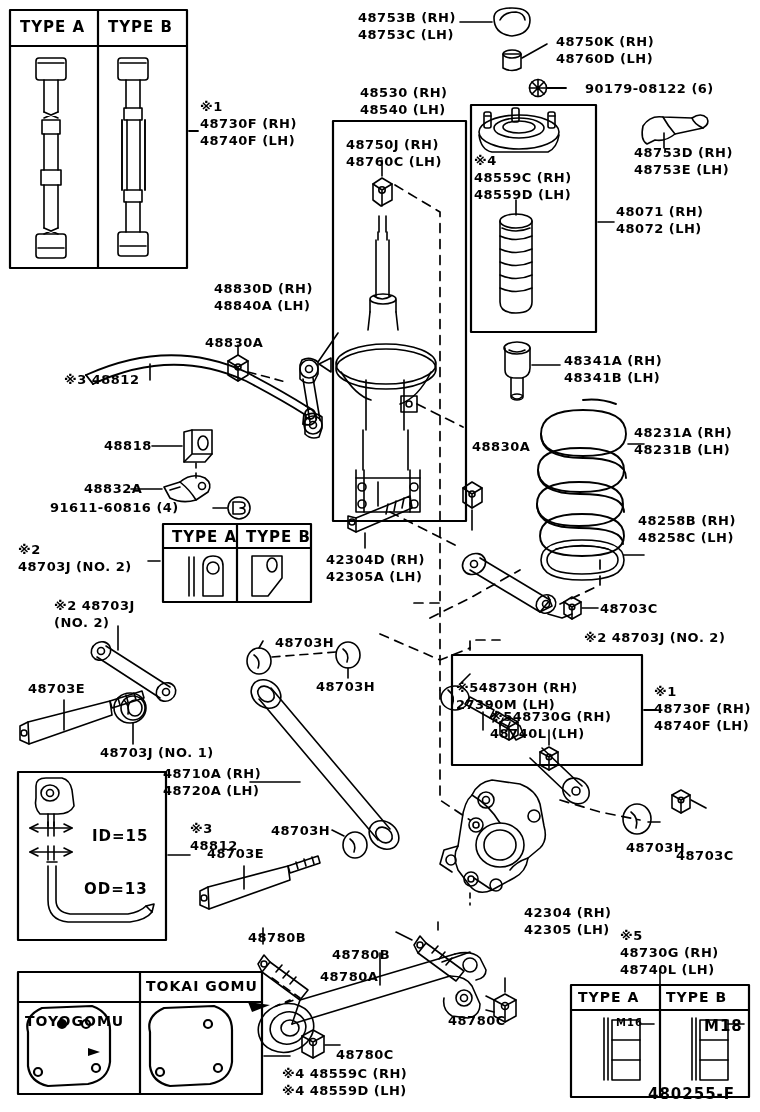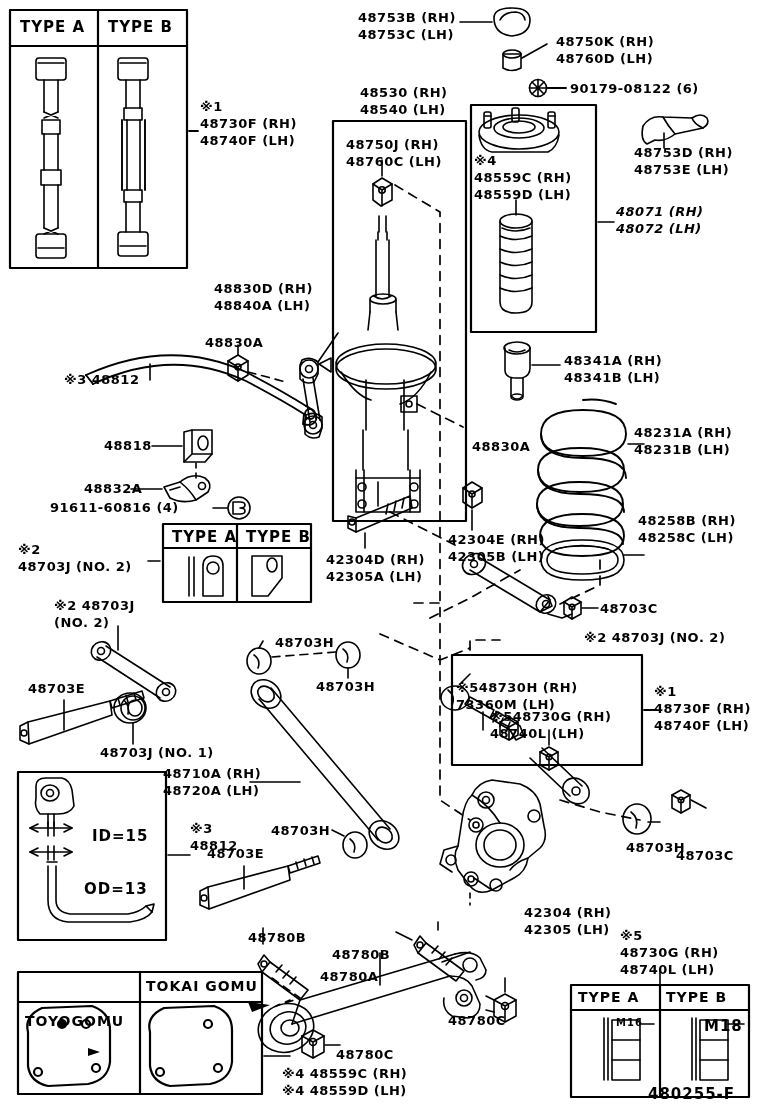--- a/index.html
+++ b/index.html
@@ -559,7 +559,7 @@
   <div class="lbl" style="left:556px;top:33px;">48750K (RH)
 48760D (LH)</div>
 
-  <div class="lbl" style="left:570px;top:80px;text-align:right;">90179-08122 (6)</div>
+  <div class="lbl" style="left:585px;top:80px;text-align:right;">90179-08122 (6)</div>
 
   <div class="lbl" style="left:360px;top:72px;margin-top:12px;">48530 (RH)
 48540 (LH)</div>

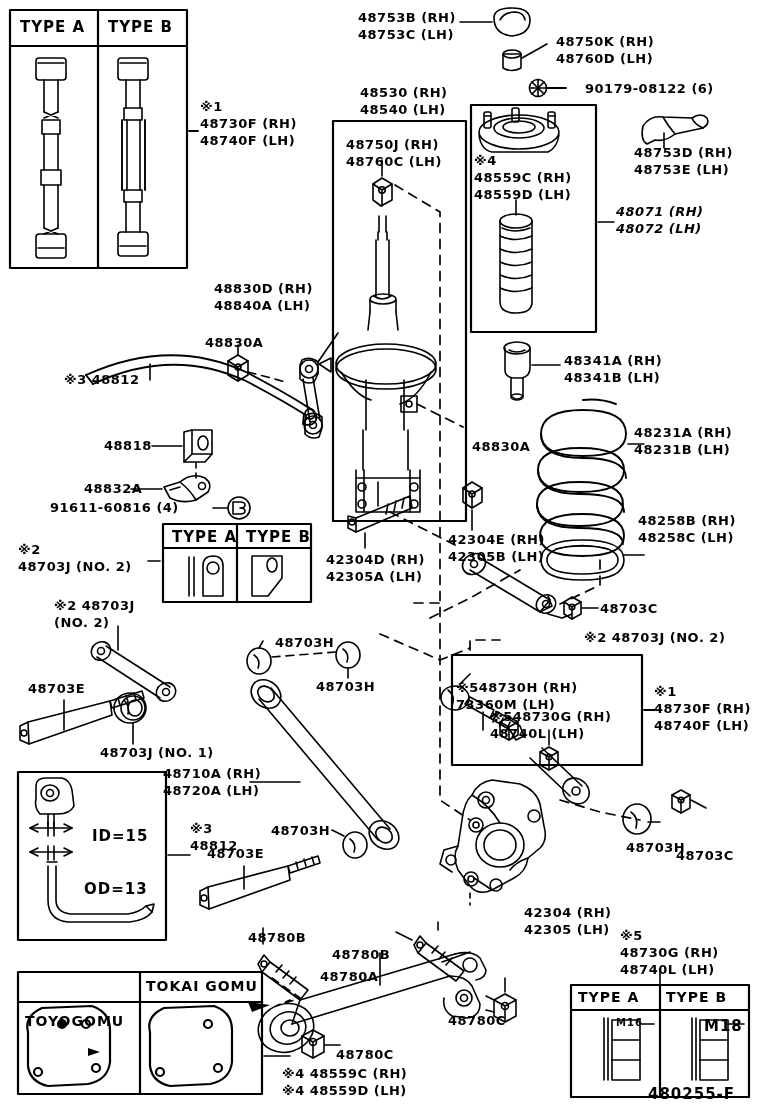--- a/index.html
+++ b/index.html
@@ -574,7 +574,7 @@
   <div class="lbl" style="left:634px;top:144px;">48753D (RH)
 48753E (LH)</div>
 
-  <div class="lbl" style="left:616px;top:203px;font-style:italic;">48071 (RH)
+  <div class="lbl" style="left:616px;top:203px;">48071 (RH)
 48072 (LH)</div>
 
   <div class="lbl" style="left:564px;top:352px;">48341A (RH)

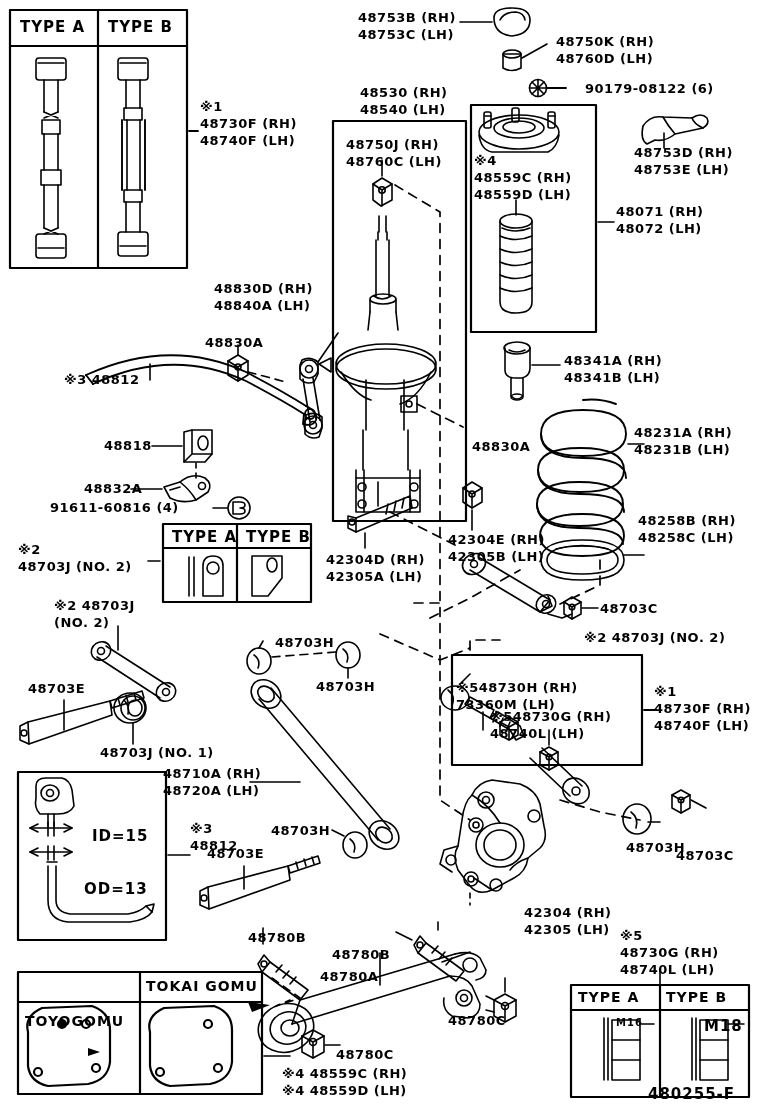--- a/index.html
+++ b/index.html
@@ -617,8 +617,6 @@
   <div class="lbl" style="left:326px;top:551px;">42304D (RH)
 42305A (LH)</div>
 
-  <div class="lbl" style="left:448px;top:531px;">42304E (RH)
-42305B (LH)</div>
 
   <div class="lbl" style="left:600px;top:600px;">48703C</div>
 

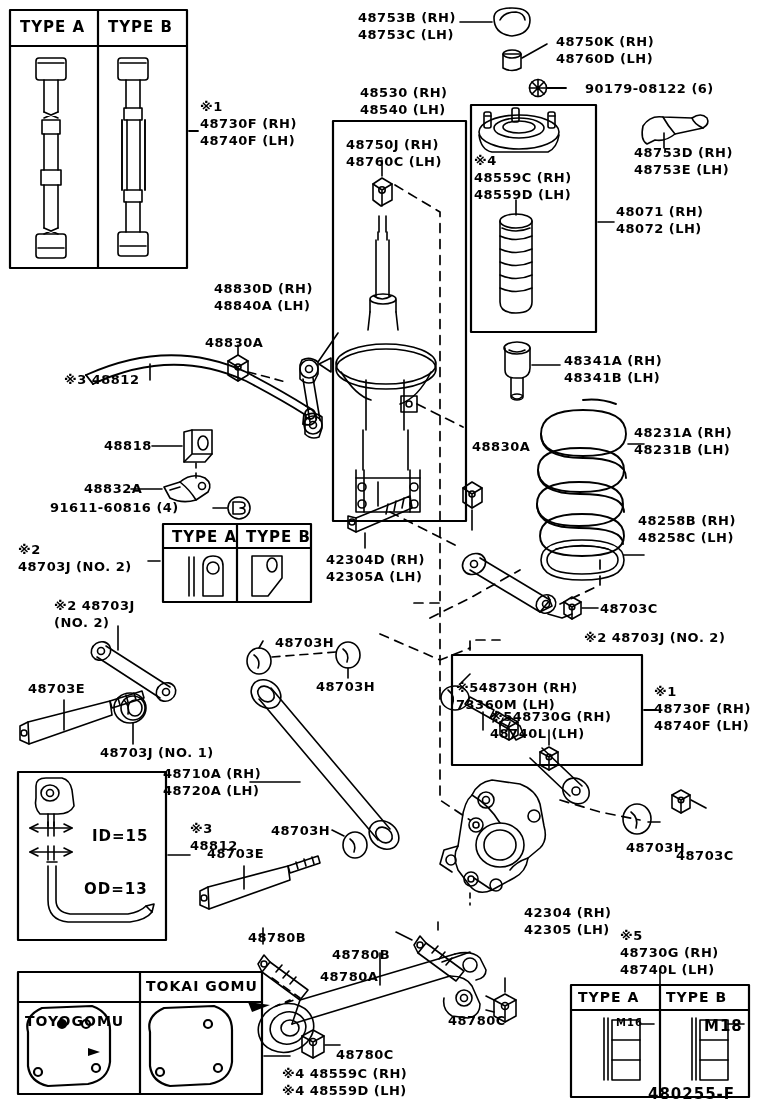--- a/index.html
+++ b/index.html
@@ -631,7 +631,7 @@
   <div class="lbl" style="left:626px;top:839px;">48703H</div>
 
   <div class="lbl" style="left:456px;top:679px;">※548730H (RH)
-73360M (LH)</div>
+27390M (LH)</div>
 
   <div class="lbl" style="left:490px;top:708px;">※548730G (RH)
 48740L (LH)</div>

